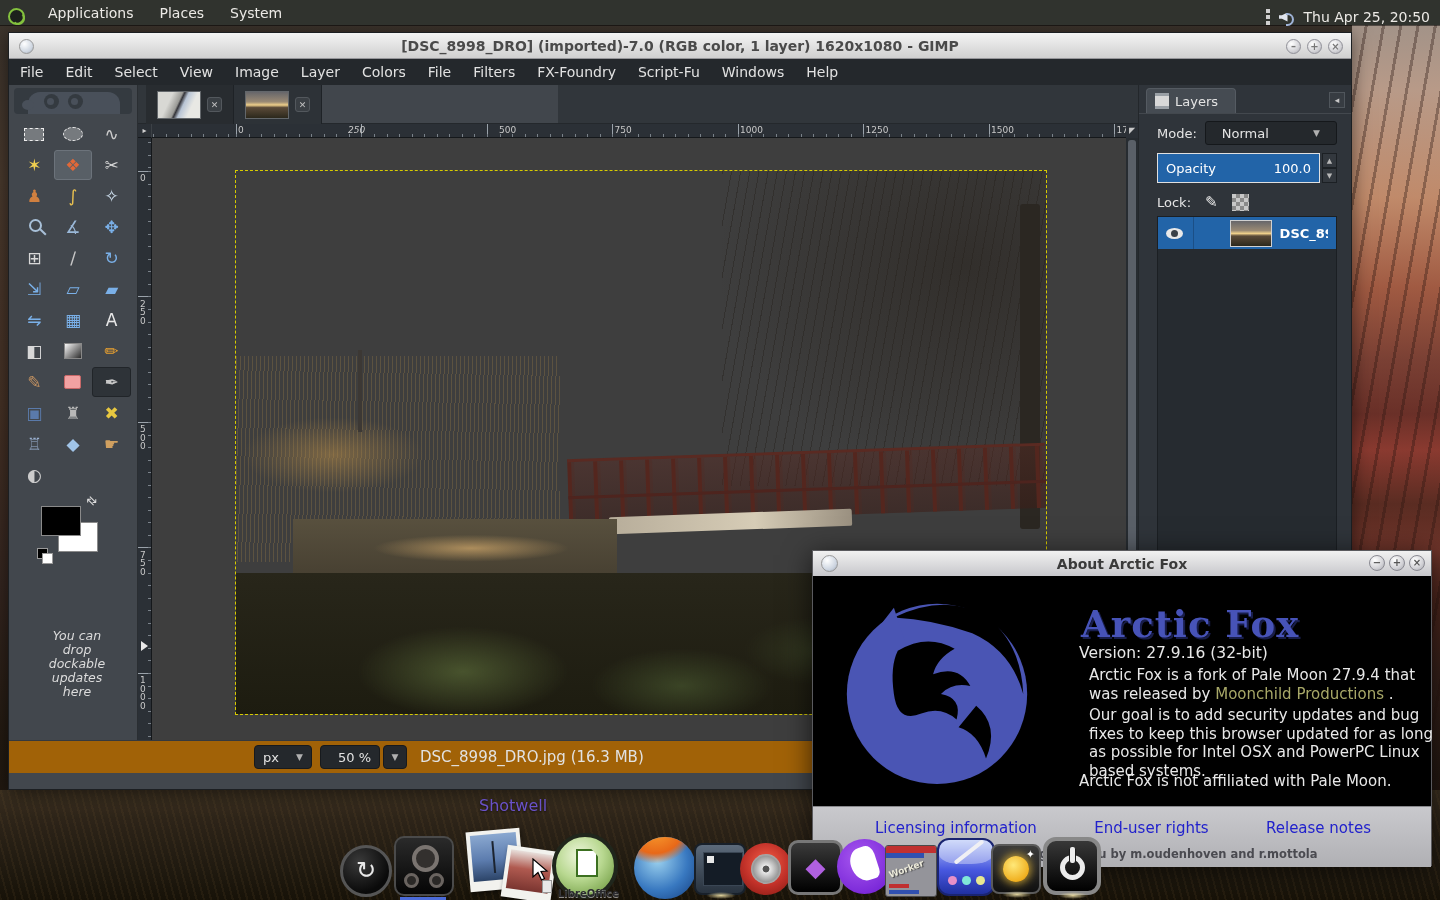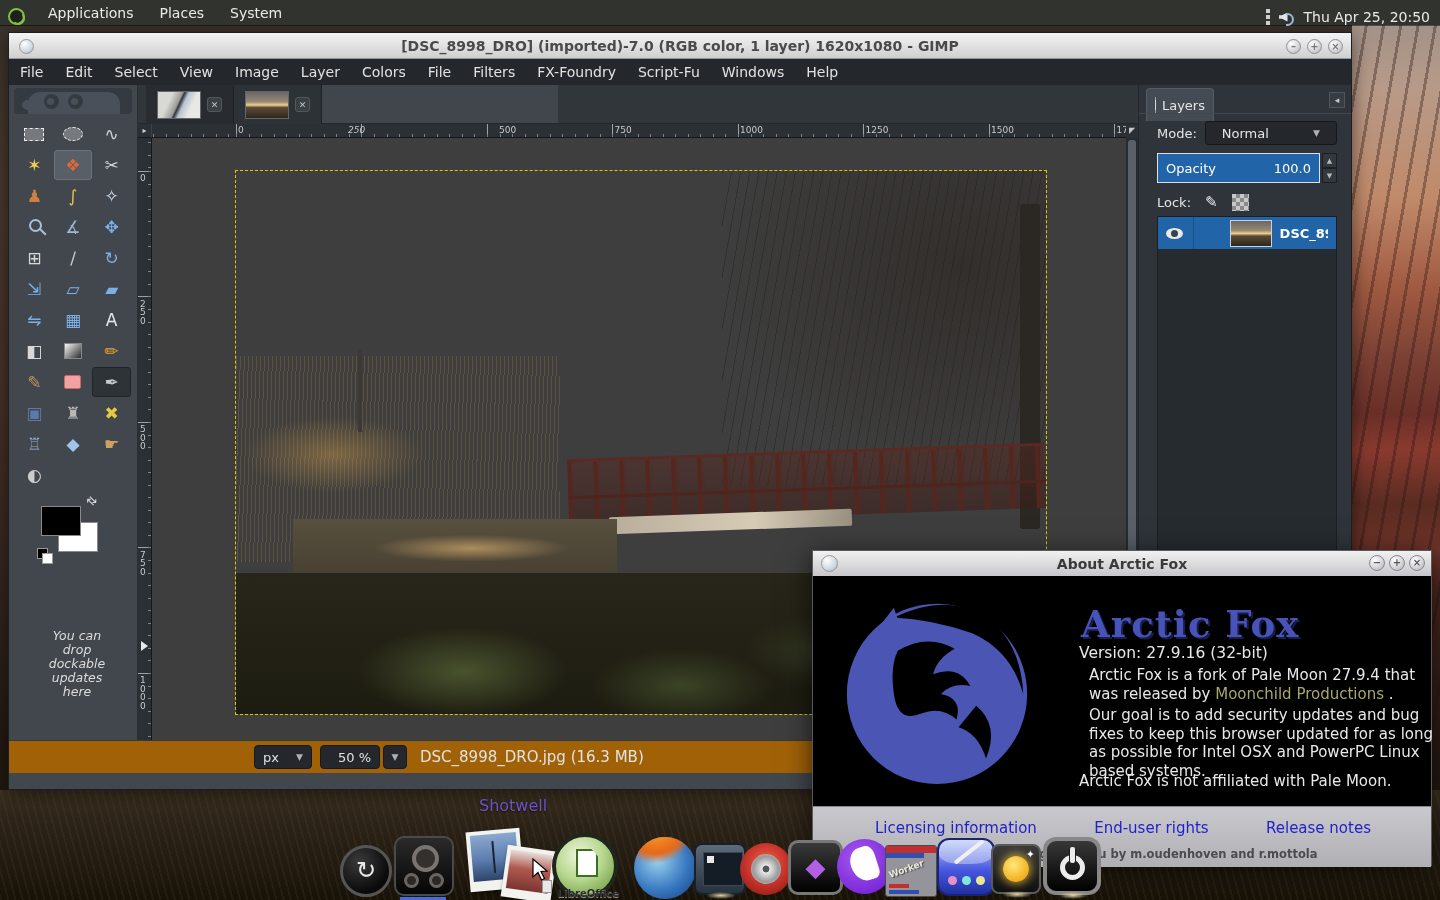--- a/index.html
+++ b/index.html
@@ -139,7 +139,7 @@
 
   
   .layers{position:absolute;right:0;top:52px;width:213px;bottom:33px;background:#2f343a;border-left:1px solid #23272b;color:#e4e4e4;font-size:13px}
-  .ltab{position:absolute;left:7px;top:3px;width:68px;height:25px;background:#454b52;border:1px solid #555b62;border-bottom:none;border-radius:4px 4px 0 0;display:flex;align-items:center;gap:6px;padding:16px 8px}
+  .ltab{position:absolute;left:7px;top:3px;width:90px;height:25px;background:#454b52;border:1px solid #555b62;border-bottom:none;border-radius:4px 4px 0 0;display:flex;align-items:center;gap:6px;padding:8px 8px}
   .licon{width:14px;height:10px;background:#d8d8d8;box-shadow:0 -3px 0 #9aa0a6,0 3px 0 #9aa0a6;margin:3px 0}
   .ltab-arrow{position:absolute;right:6px;top:7px;width:16px;height:16px;background:#373c42;border:1px solid #50565c;color:#c8c8c8;font-size:9px;display:flex;align-items:center;justify-content:center}
   .ltab-line{position:absolute;left:0;right:0;top:28px;border-bottom:1px solid #43484e}

